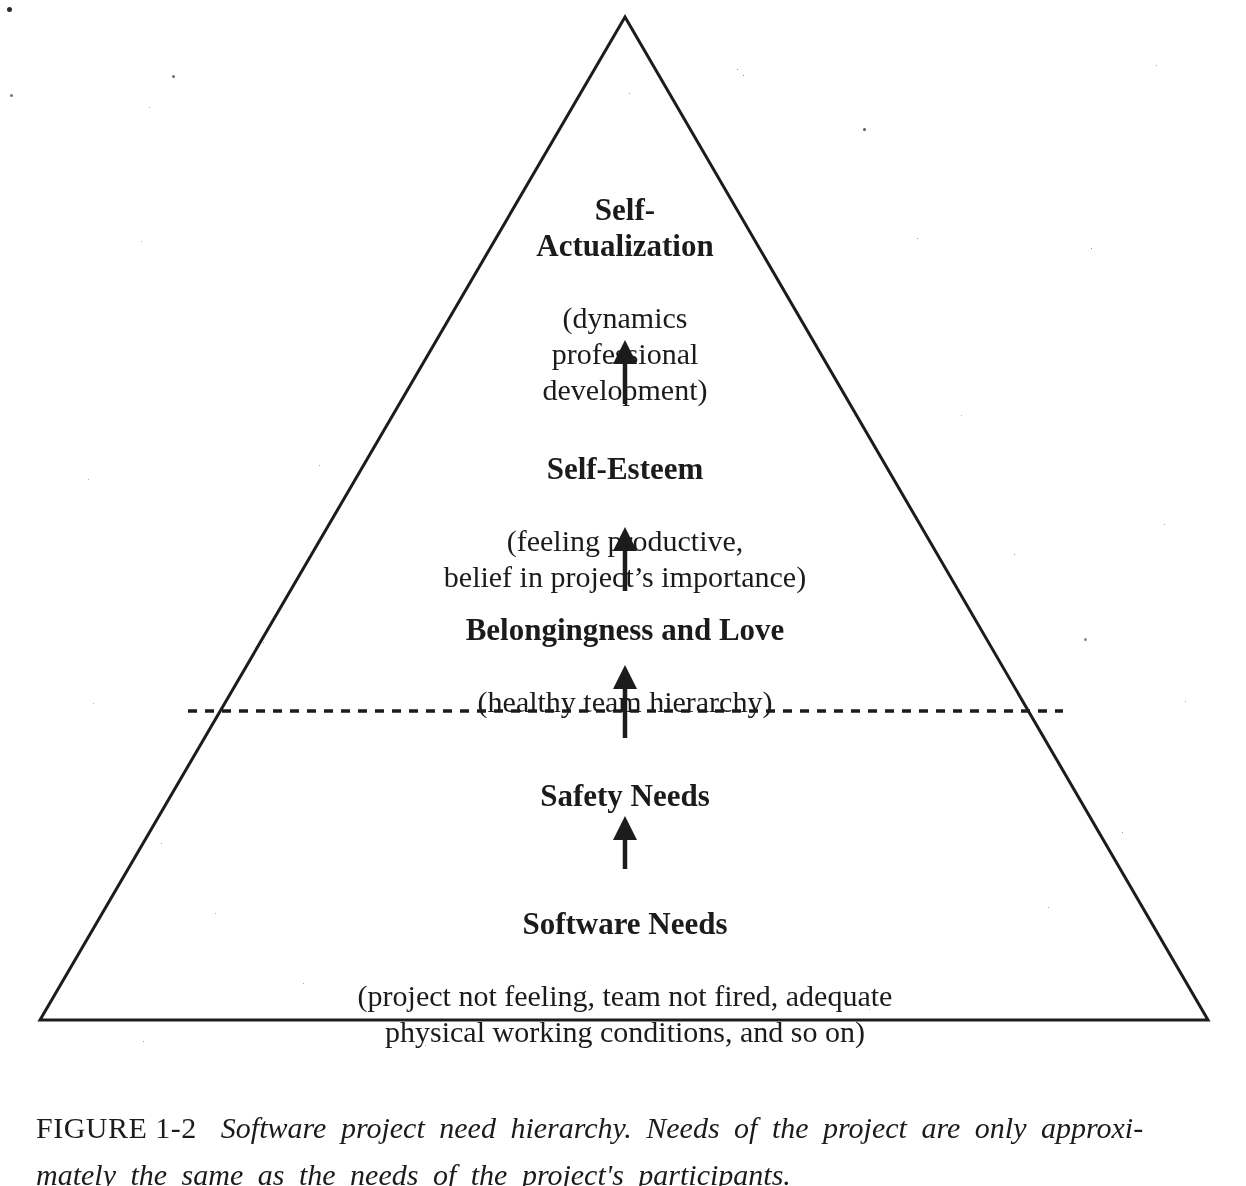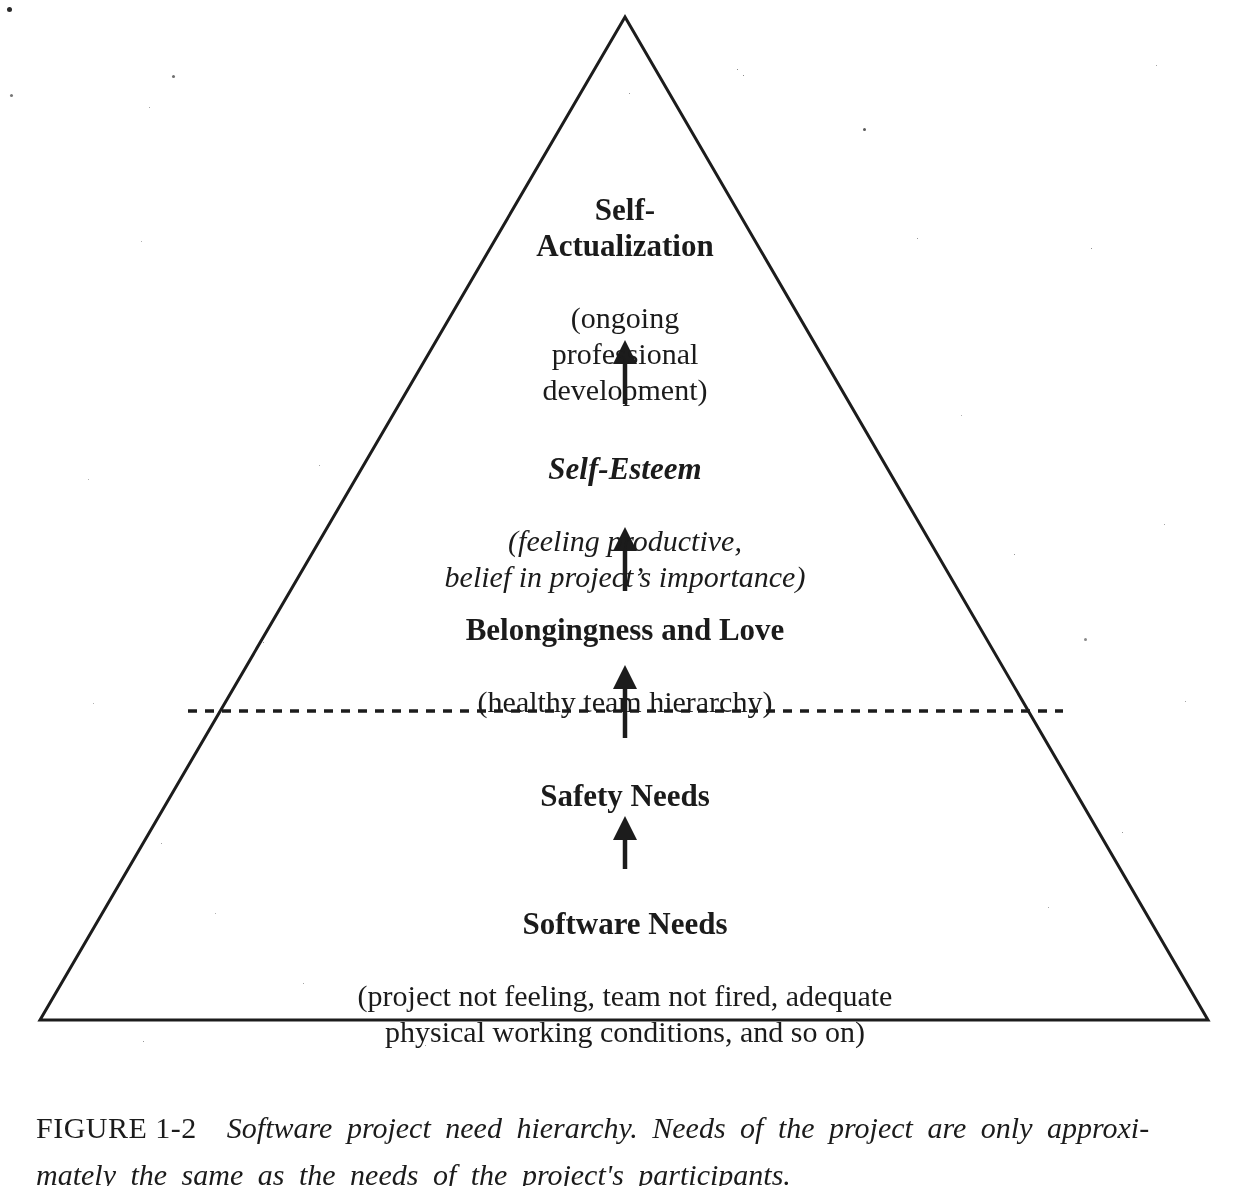--- a/index.html
+++ b/index.html
@@ -131,7 +131,7 @@
   <div class="level lvl-1">
     <div class="title">Self-
 Actualization</div>
-    <div class="subtitle">(ongoing
+    <div class="subtitle">(dynamics
 professional
 development)</div>
   </div>

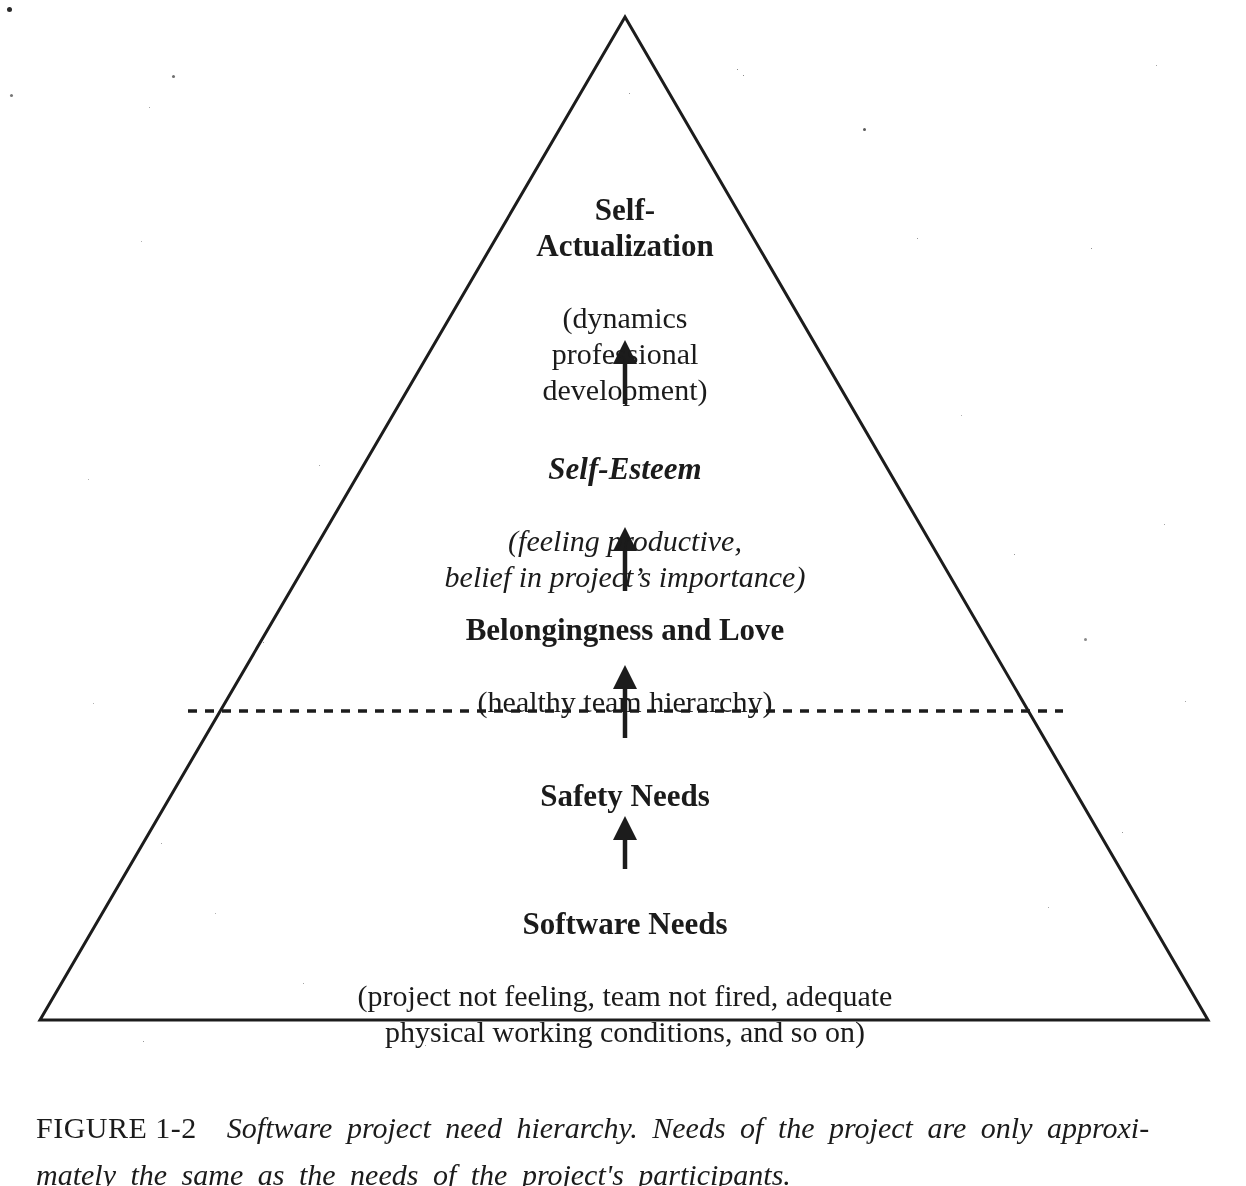--- a/index.html
+++ b/index.html
@@ -35,7 +35,7 @@
     white-space: pre-line;
   }
   .lvl-1 { top: 156px; }
-  .lvl-2 { top: 415px; font-style: italic; }
+  .lvl-2 { top: 415px; }
   .lvl-3 { top: 576px; }
   .lvl-4 { top: 742px; text-align: center; }
   .lvl-5 { top: 870px; }

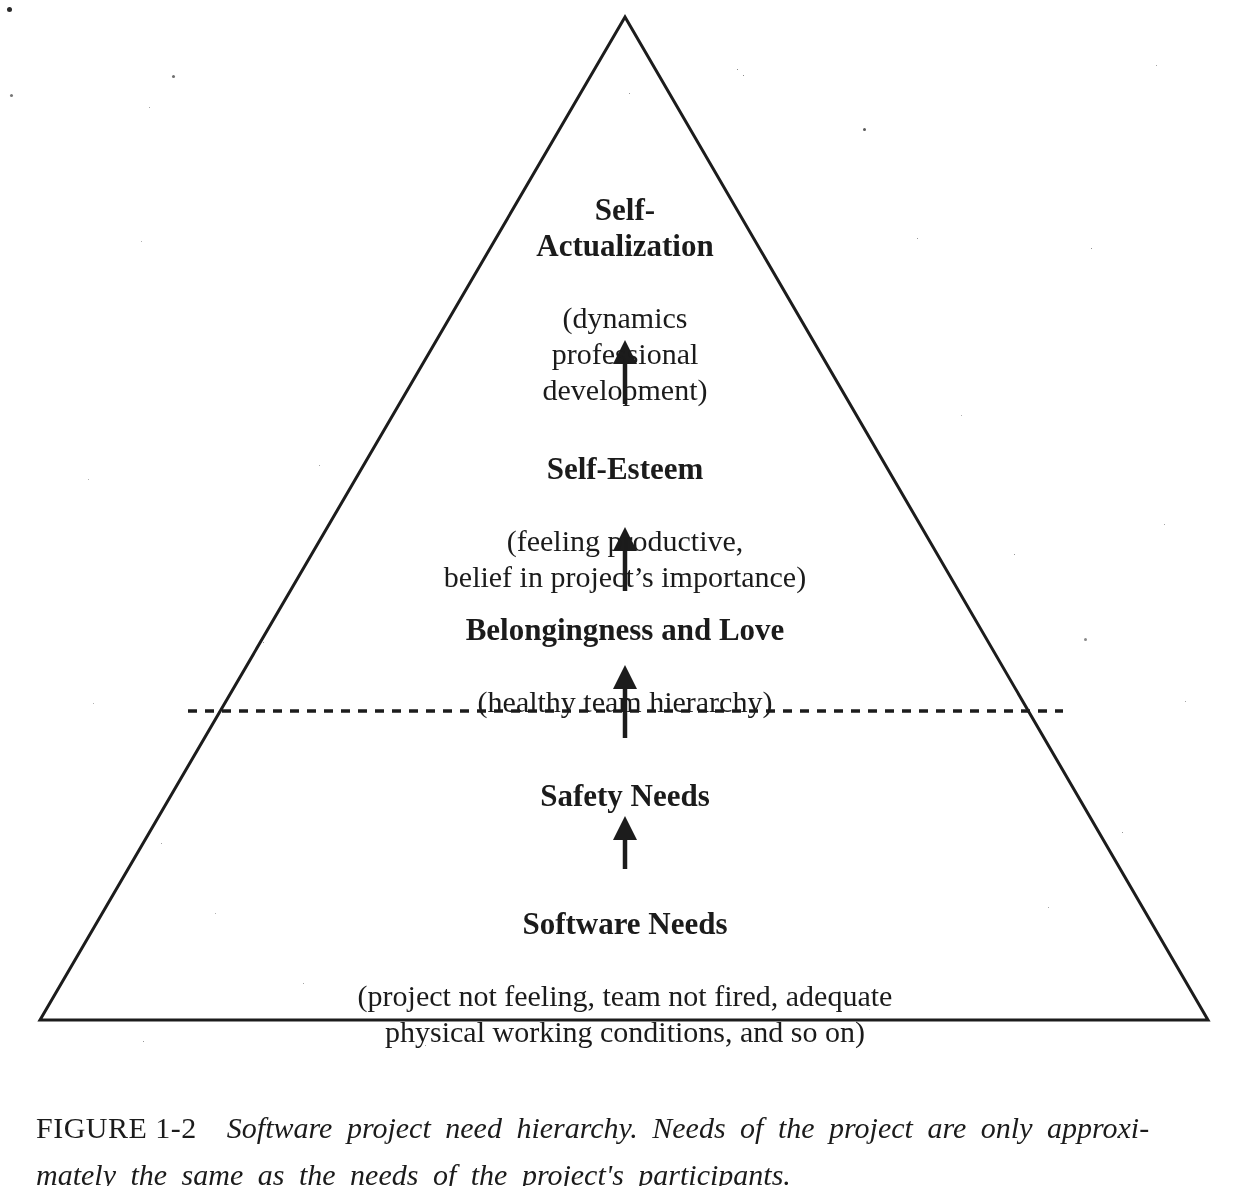--- a/index.html
+++ b/index.html
@@ -51,7 +51,7 @@
   .caption .caption-label {
     font-style: normal;
     letter-spacing: 0.5px;
-    margin-right: 30px;
+    margin-right: 24px;
   }
   .caption .caption-text {
     font-style: italic;

